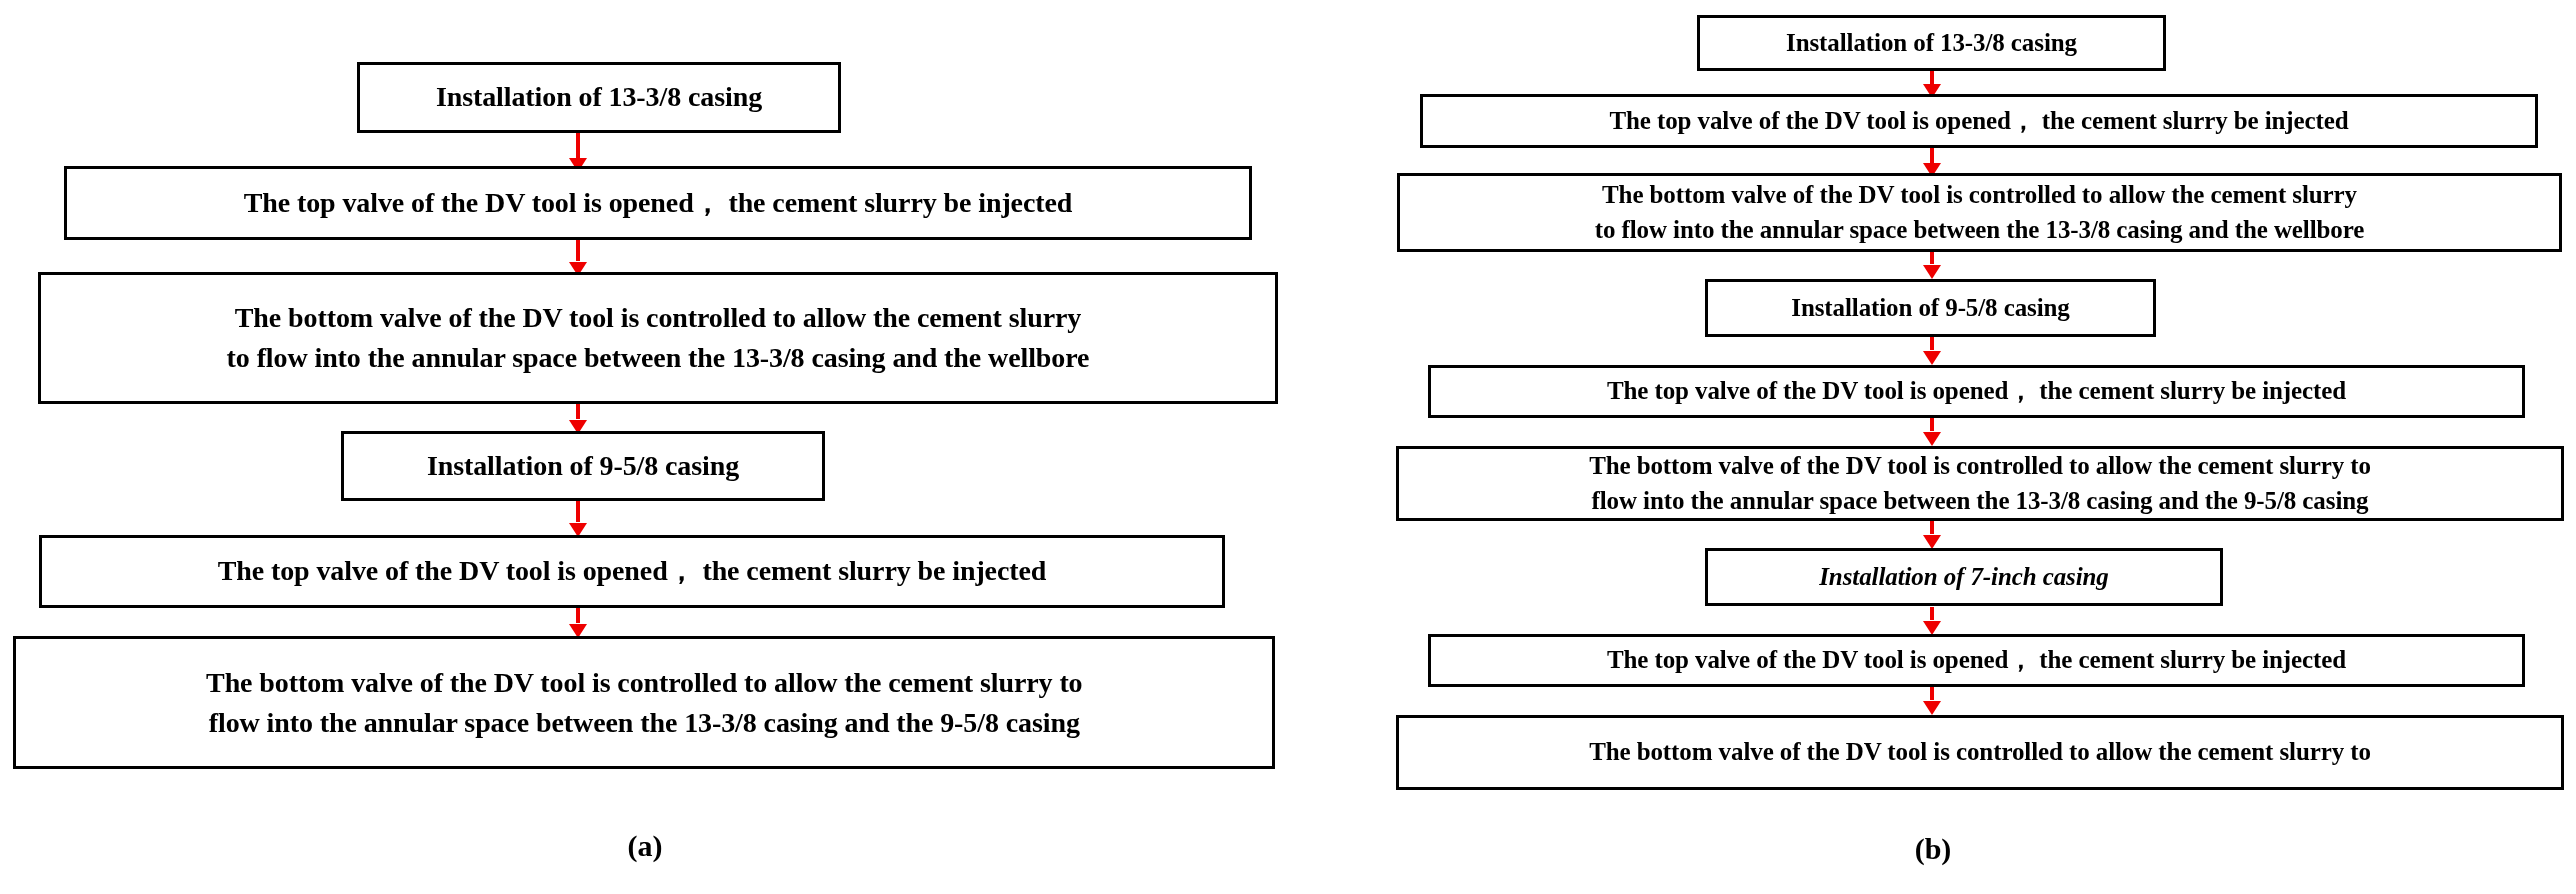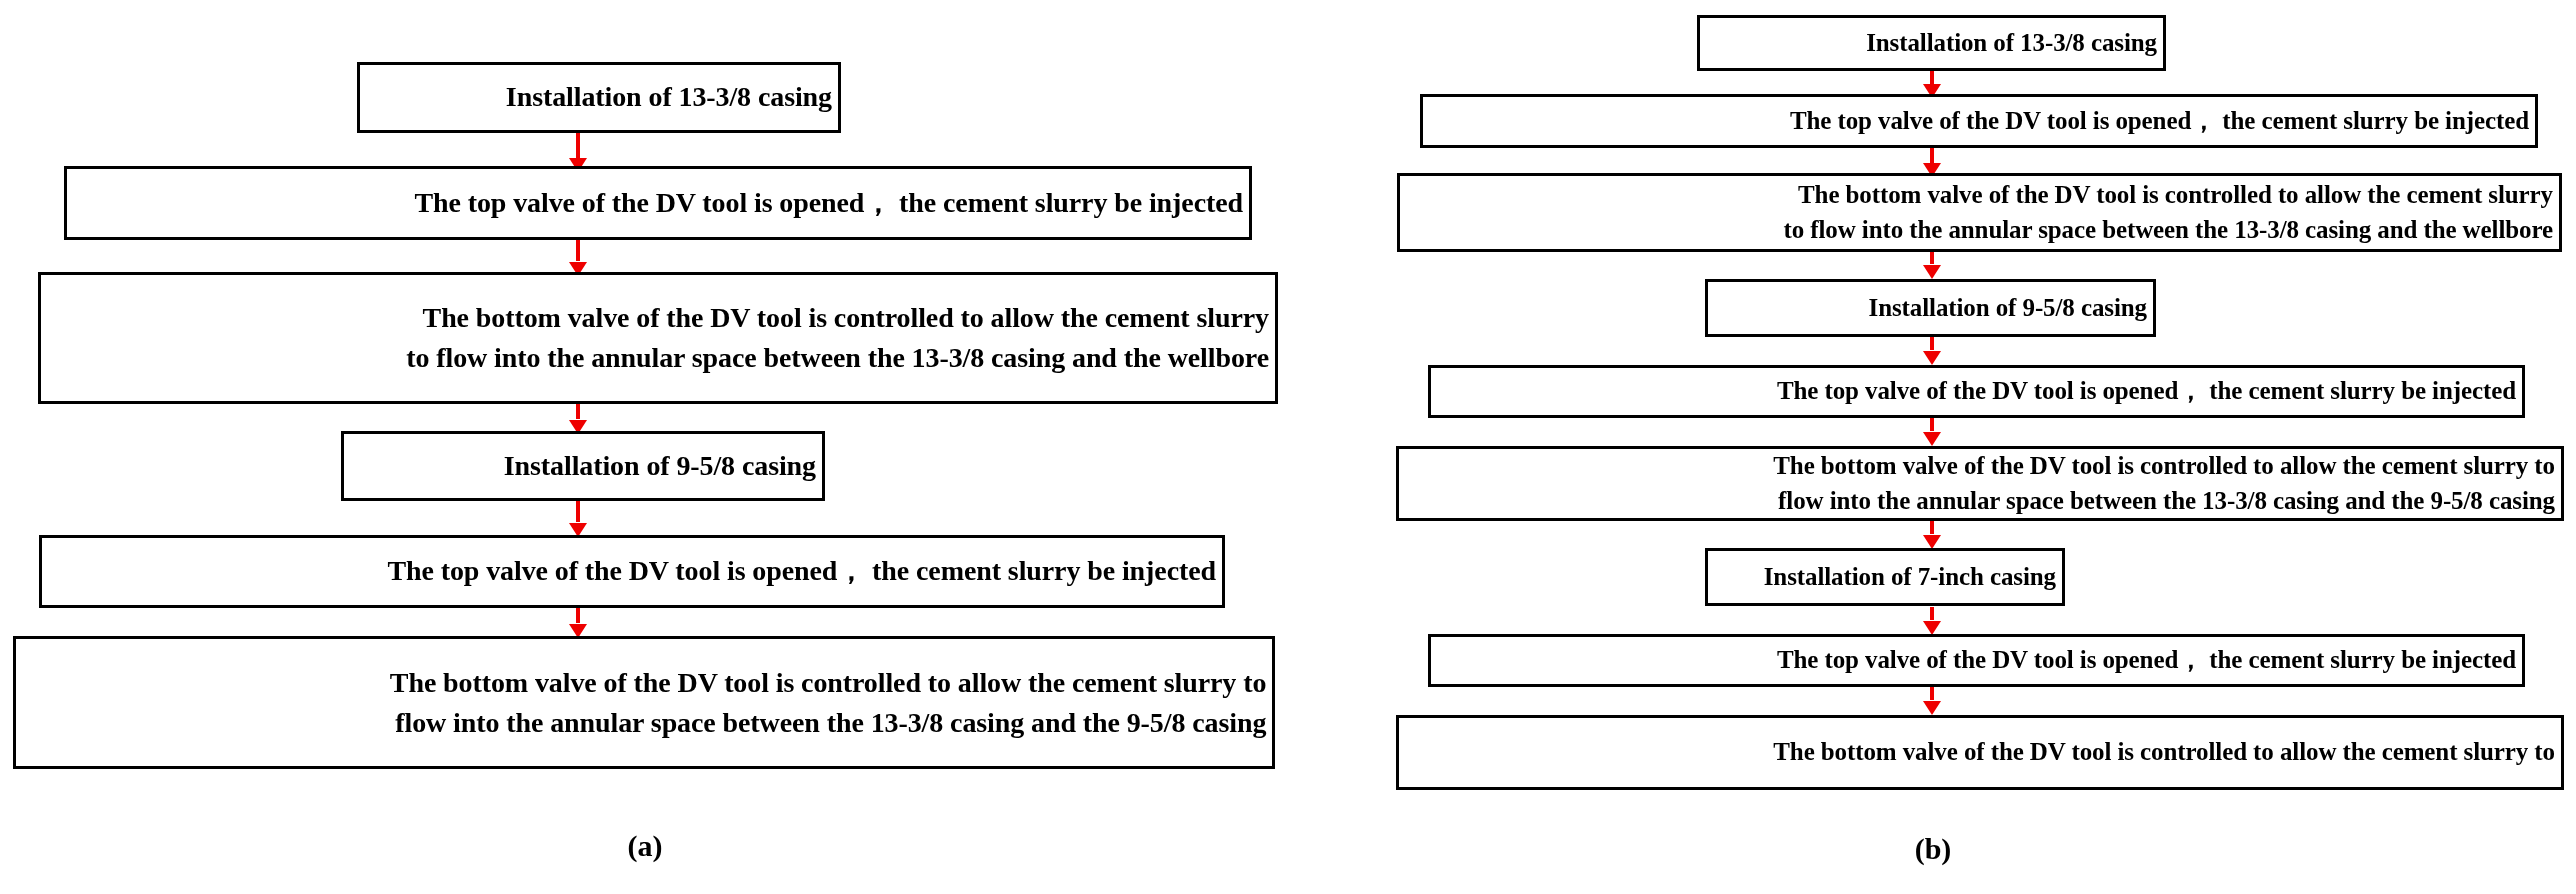--- a/index.html
+++ b/index.html
@@ -40,7 +40,7 @@
     letter-spacing: -0.1px;
     padding: 0 6px;
   }
-  .node .txt { display: block; width: 100%; text-align: right; }
+  .node .txt { display: block; width: 100%; }
 
   
   #panel-a .node { font-size: 28px; }

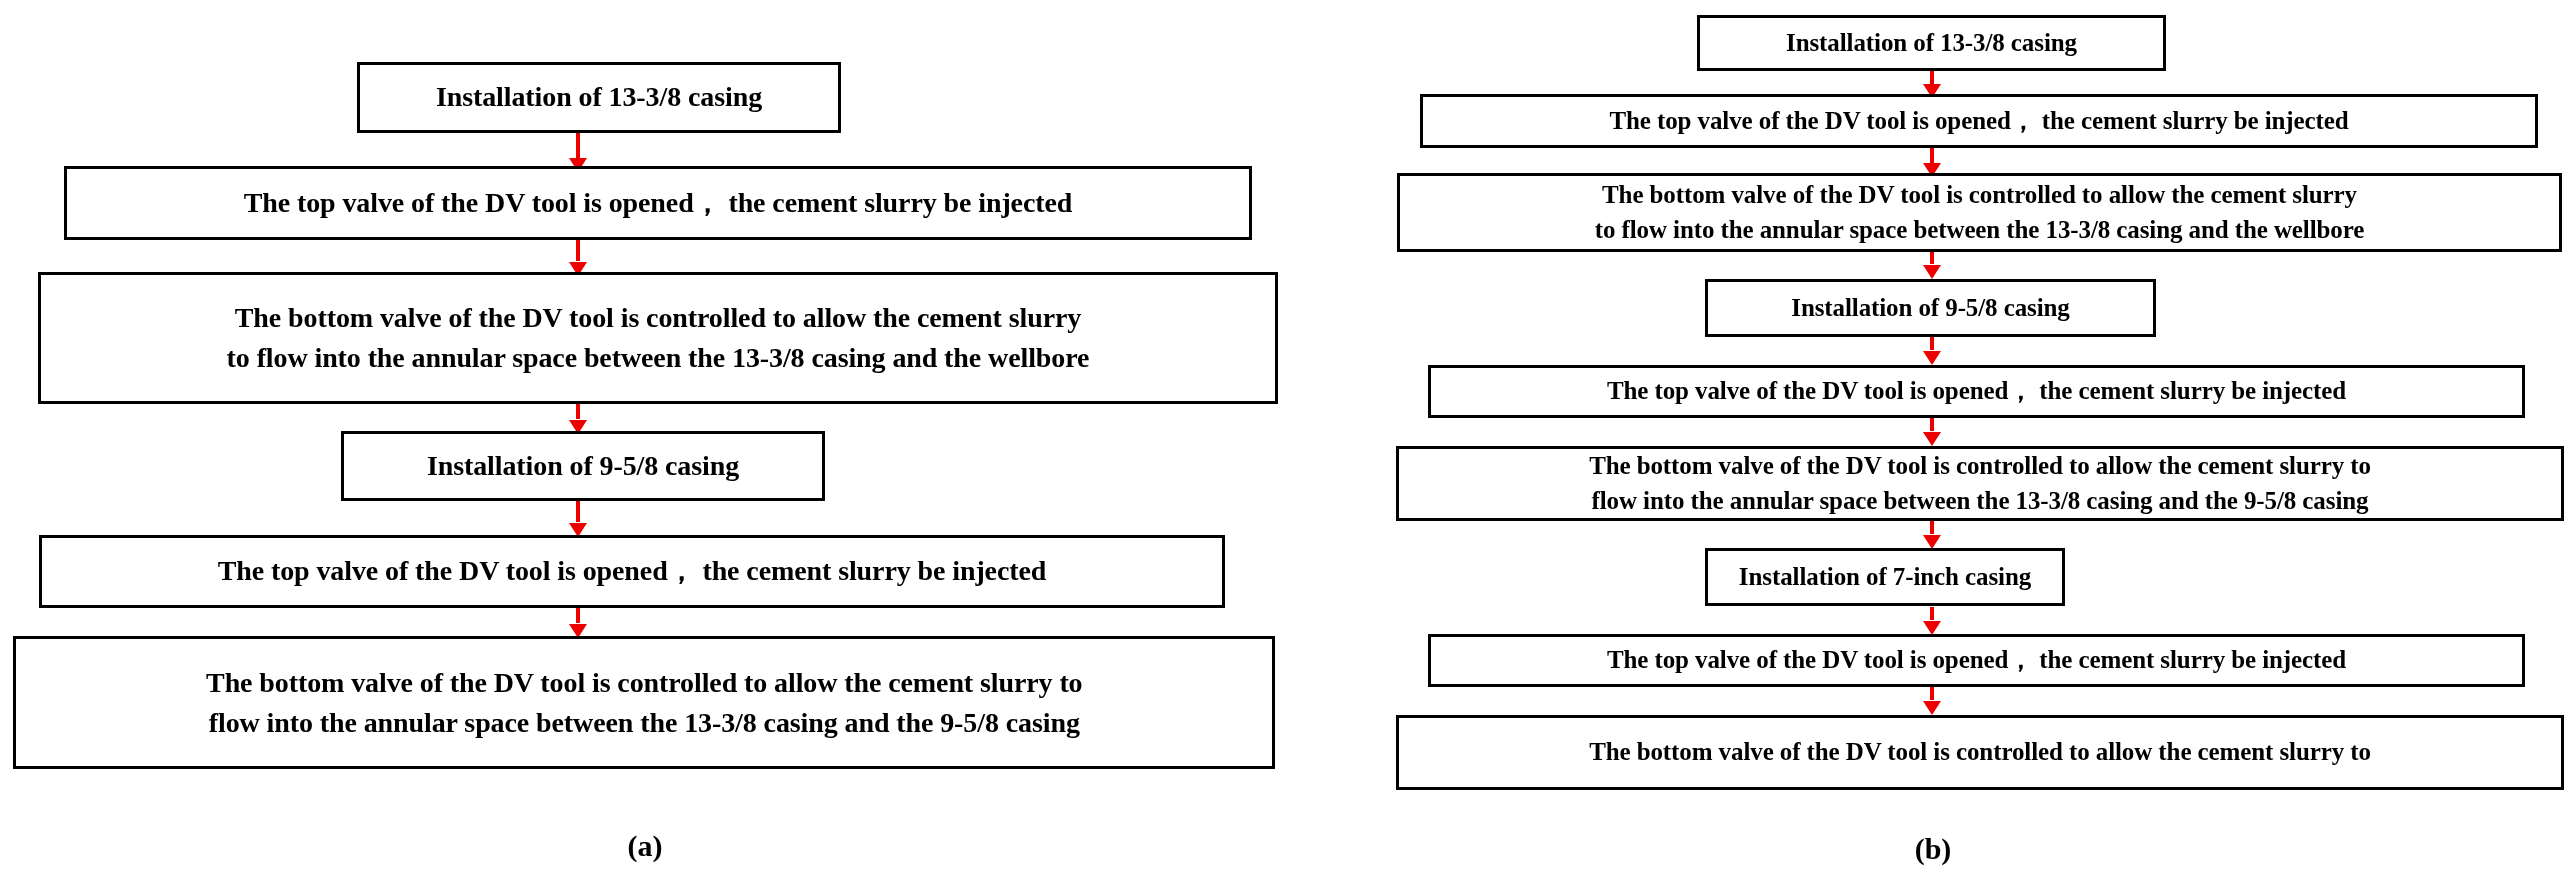--- a/index.html
+++ b/index.html
@@ -201,7 +201,7 @@
     <span class="txt">flow into the annular space between the 13-3/8 casing and the 9-5/8 casing</span>
   </div>
 
-  <div class="node" style="left:415px; top:548px; width:360px; height:58px;">
+  <div class="node" style="left:415px; top:548px; width:518px; height:58px;font-style:italic;">
     <span class="txt">Installation of 7-inch casing</span>
   </div>
 

